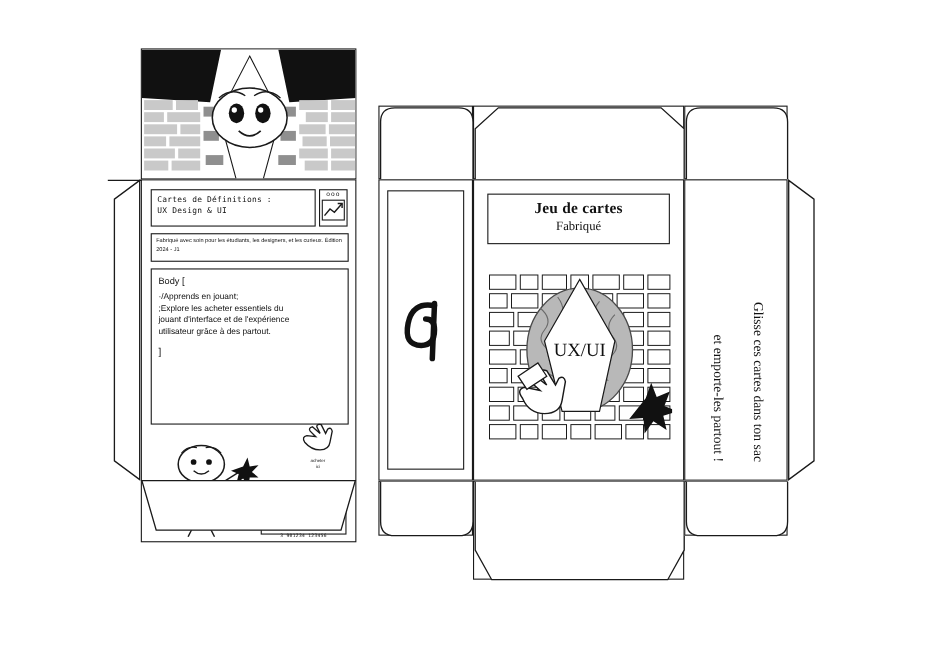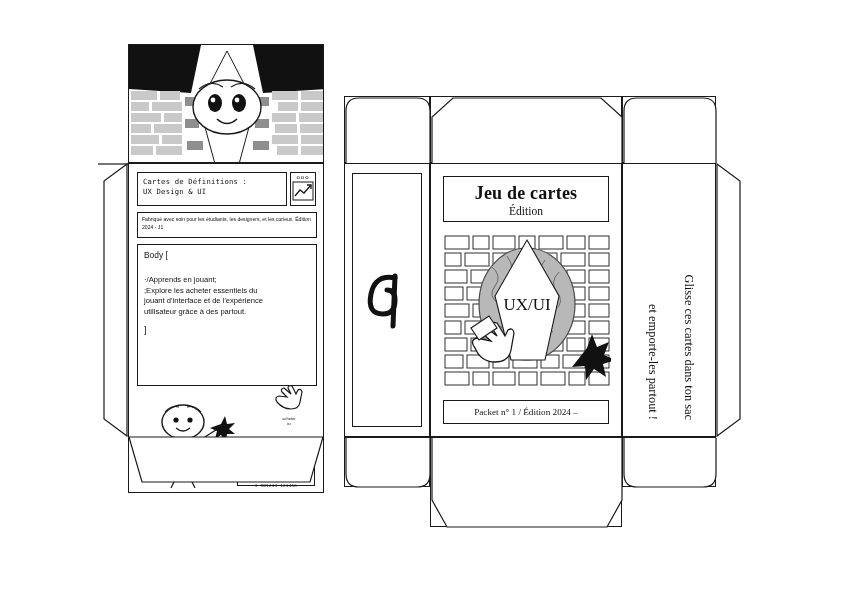--- a/index.html
+++ b/index.html
@@ -182,7 +182,7 @@
     padding-top: 6px;
     font-family: "Liberation Serif", serif;
   }
-  .back-title-box .t1 { font-size: 18px; font-weight: bold; letter-spacing: 0.2px; }
+  .back-title-box .t1 { font-size: 14px; font-weight: bold; letter-spacing: 0.2px; }
   .back-title-box .t2 { font-size: 11.5px; margin-top: 1px; }
   .back-art {
     position: absolute;

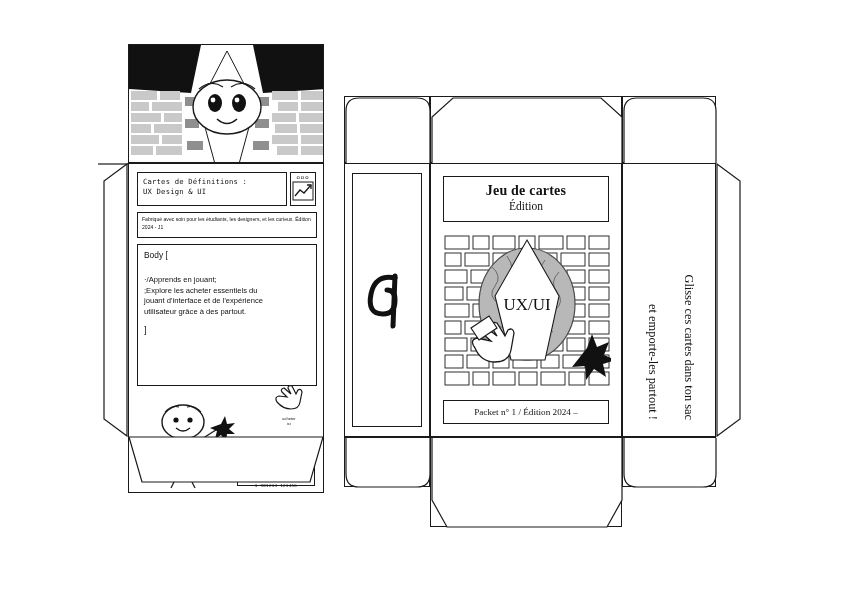--- a/index.html
+++ b/index.html
@@ -430,7 +430,7 @@
   <div class="panel" id="back-panel">
     <div class="back-title-box">
       <div class="t1">Jeu de cartes</div>
-      <div class="t2">Édition</div>
+      <div class="t2">Fabriqué</div>
     </div>
 
     <div class="back-art">

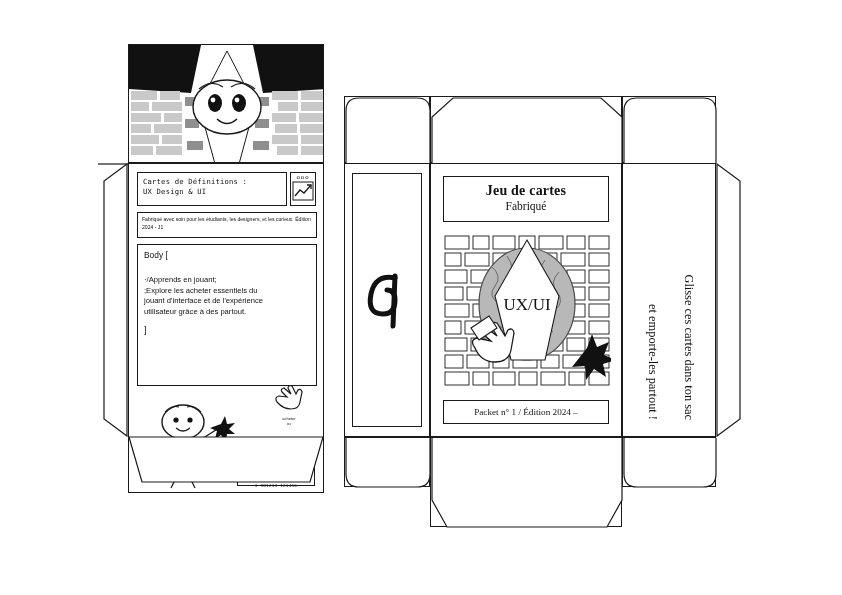--- a/index.html
+++ b/index.html
@@ -91,7 +91,7 @@
     line-height: 1.42;
   }
   .front-body-box .bracket-top { font-size: 8.4px; }
-  .front-body-box .body-lines { margin-top: 13px; }
+  .front-body-box .body-lines { margin-top: 3px; }
   .front-body-box .bracket-bot { margin-top: 6px; font-size: 9px; }
 
   .barcode {

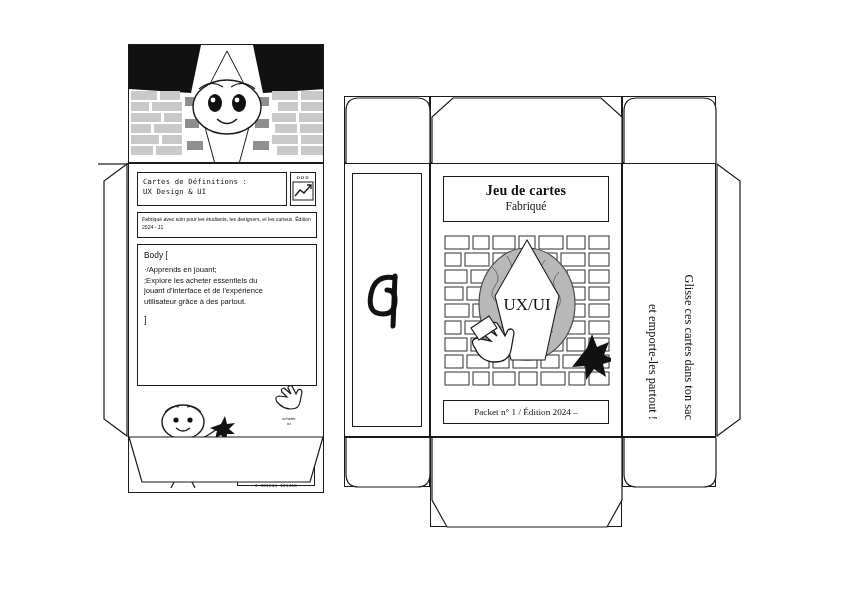--- a/index.html
+++ b/index.html
@@ -186,7 +186,7 @@
   .back-title-box .t2 { font-size: 11.5px; margin-top: 1px; }
   .back-art {
     position: absolute;
-    left: 10px; top: 66px;
+    left: 10px; top: 80px;
     right: 10px;
     height: 178px;
     overflow: hidden;

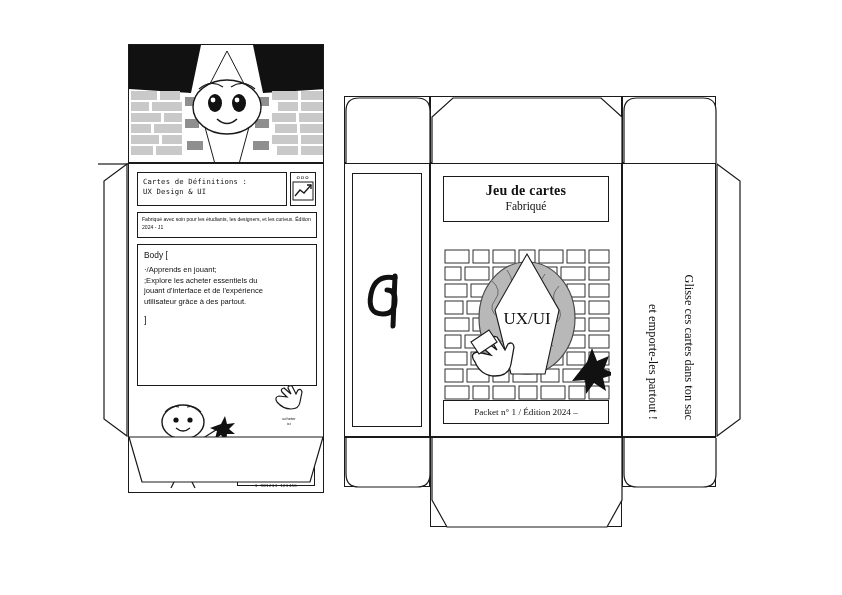--- a/index.html
+++ b/index.html
@@ -523,7 +523,6 @@
       </svg>
     </div>
 
-    <div class="back-foot-box">Packet n° 1 / Édition 2024 –</div>
   </div>
 
   <div class="flap" id="back-bottom-flap">

